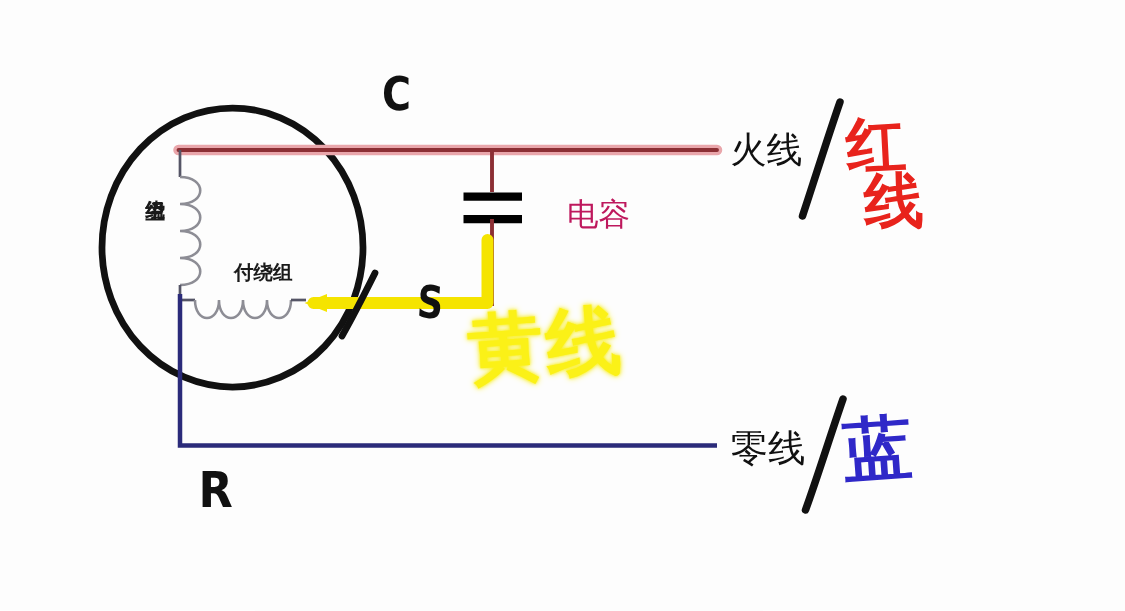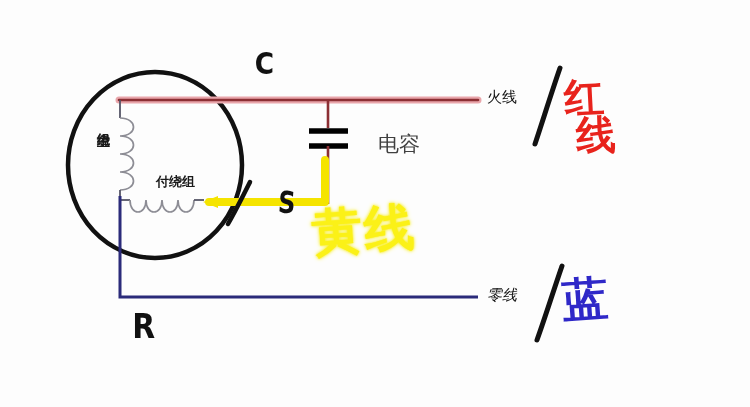--- a/index.html
+++ b/index.html
@@ -59,7 +59,7 @@
   .lbl-live {
     left: 487px;
     top: 89px;
-    font-size: 15px;
+    font-size: 24px;
     color: #111;
   }
   .lbl-neutral {

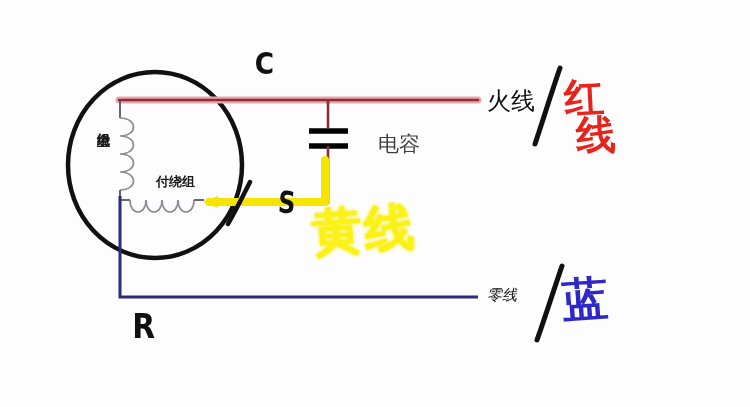--- a/index.html
+++ b/index.html
@@ -54,7 +54,7 @@
     left: 378px;
     top: 133px;
     font-size: 21px;
-    color: #404040;
+    color: #be185d;
   }
   .lbl-live {
     left: 487px;

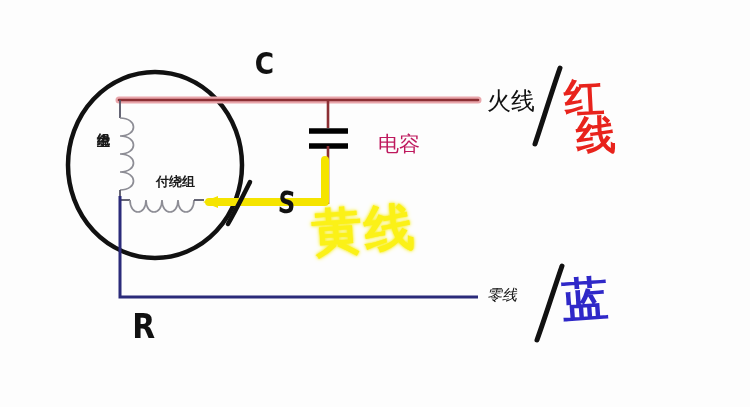--- a/index.html
+++ b/index.html
@@ -65,9 +65,8 @@
   .lbl-neutral {
     left: 487px;
     top: 287px;
-    font-size: 15px;
-    color: #111;
-    font-style: italic;
+    font-size: 25px;
+    color: #111;
   }
   .mark-c {
     left: 253px;

